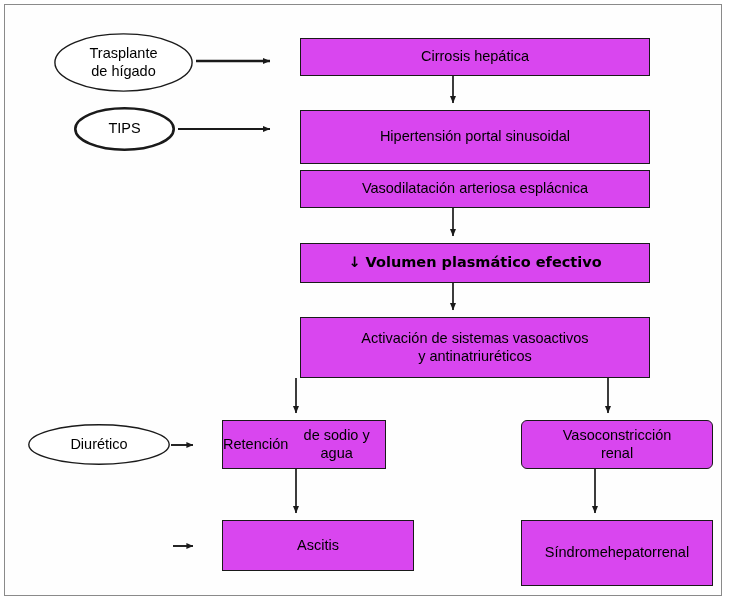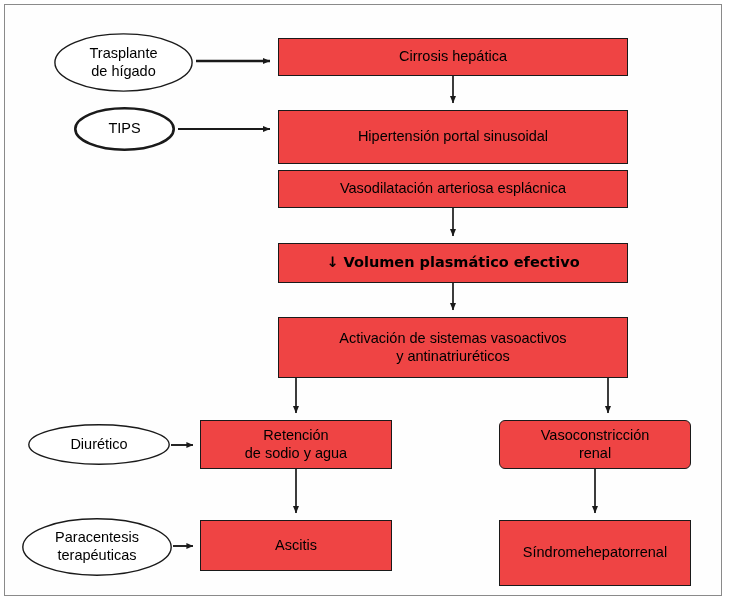--- a/index.html
+++ b/index.html
@@ -47,8 +47,9 @@
   }
   .box {
     border: 1.6px solid #1a1a1a;
-    background: #ef4444;
+    background: #d946ef;
     font-size: 14.5px;
+    margin-left: 22px;
   }
   .ellipse-wrap {
     background: transparent;

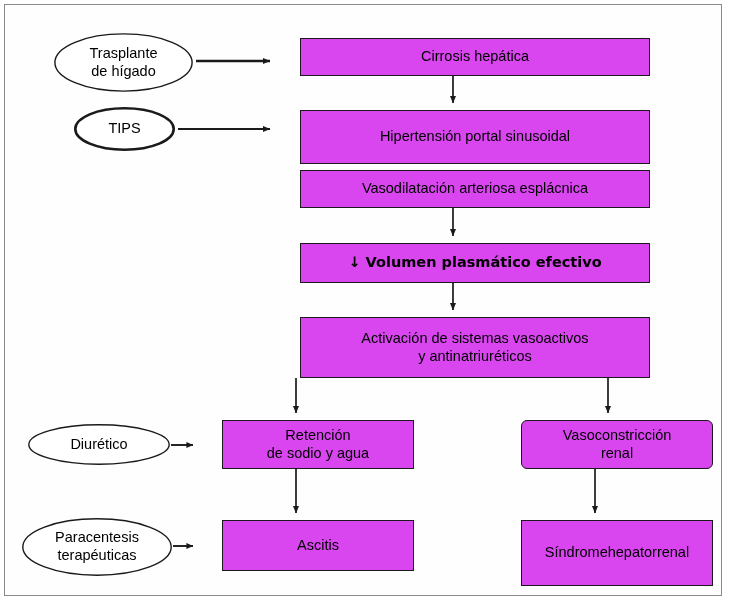--- a/index.html
+++ b/index.html
@@ -139,7 +139,7 @@
     <span>y antinatriuréticos</span>
   </div>
 
-  <div class="node box" style="left:200px; top:420px; width:192px; height:49px; flex-direction:column;">
+  <div class="node box" style="left:200px; top:420px; width:164px; height:49px; ">
     <span>Retención</span>
     <span>de sodio y agua</span>
   </div>

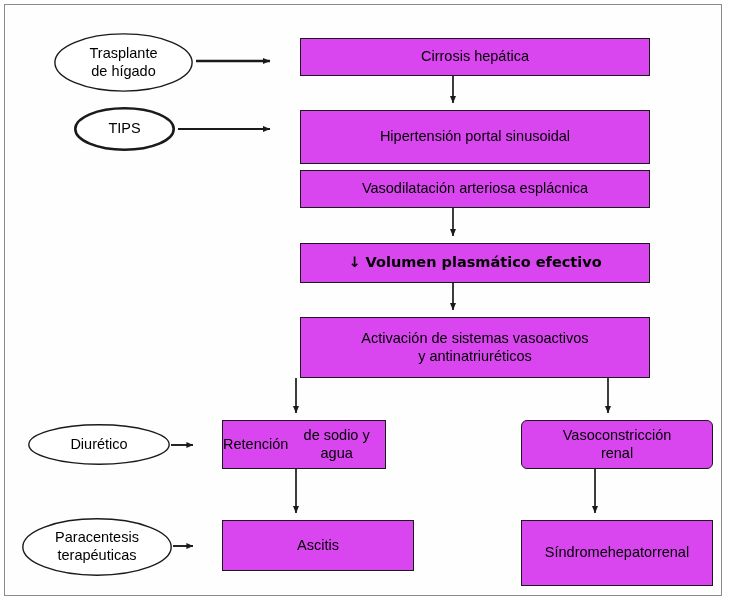--- a/index.html
+++ b/index.html
@@ -180,13 +180,6 @@
     <span class="elabel">Diurético</span>
   </div>
 
-  <div class="node ellipse-wrap" style="left:22px; top:518px; width:150px; height:58px; flex-direction:column;">
-    <svg class="oval" viewBox="0 0 150 58" preserveAspectRatio="none">
-      <ellipse cx="75" cy="29" rx="74.2" ry="28.2" fill="#ffffff" stroke="#1a1a1a" stroke-width="1.4"></ellipse>
-    </svg>
-    <span class="elabel">Paracentesis</span>
-    <span class="elabel">terapéuticas</span>
-  </div>
 
 </div>
 

